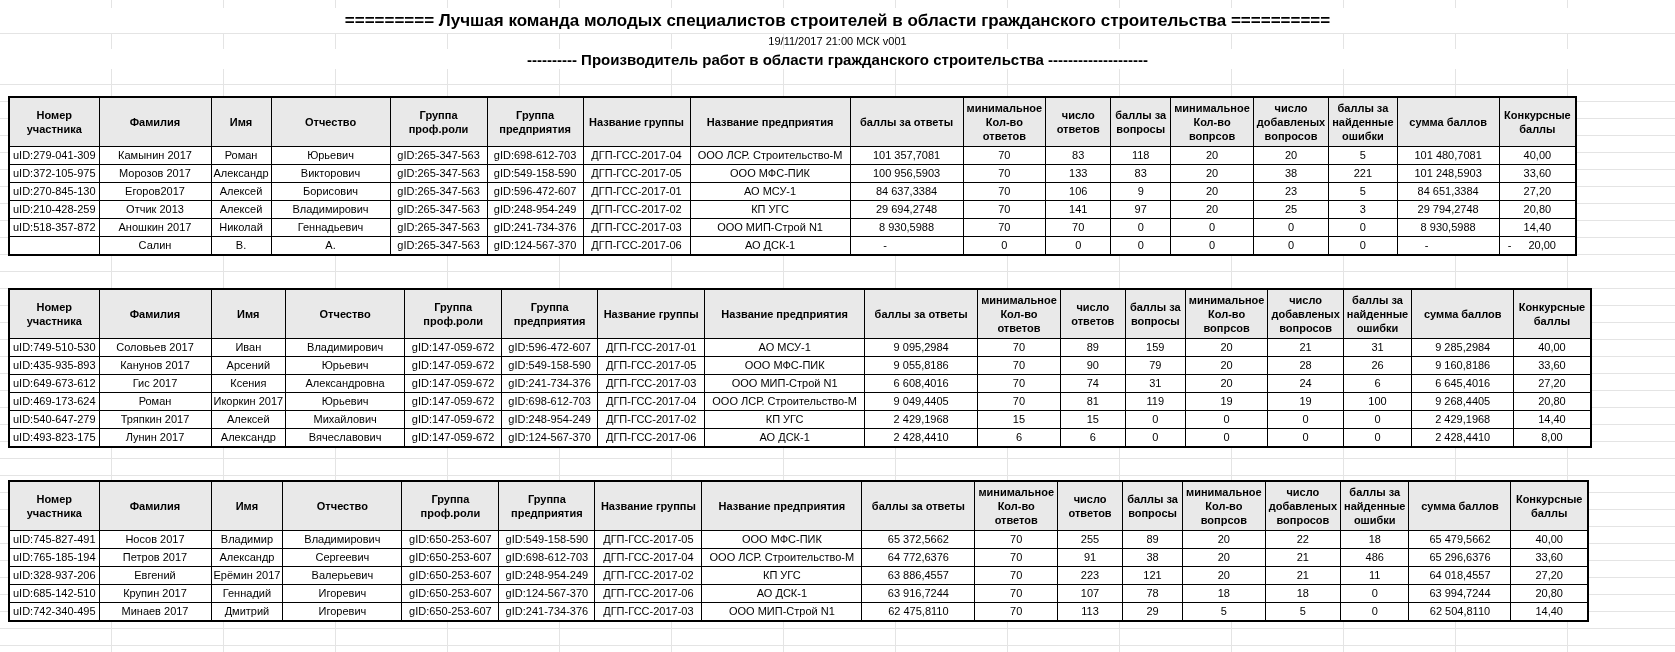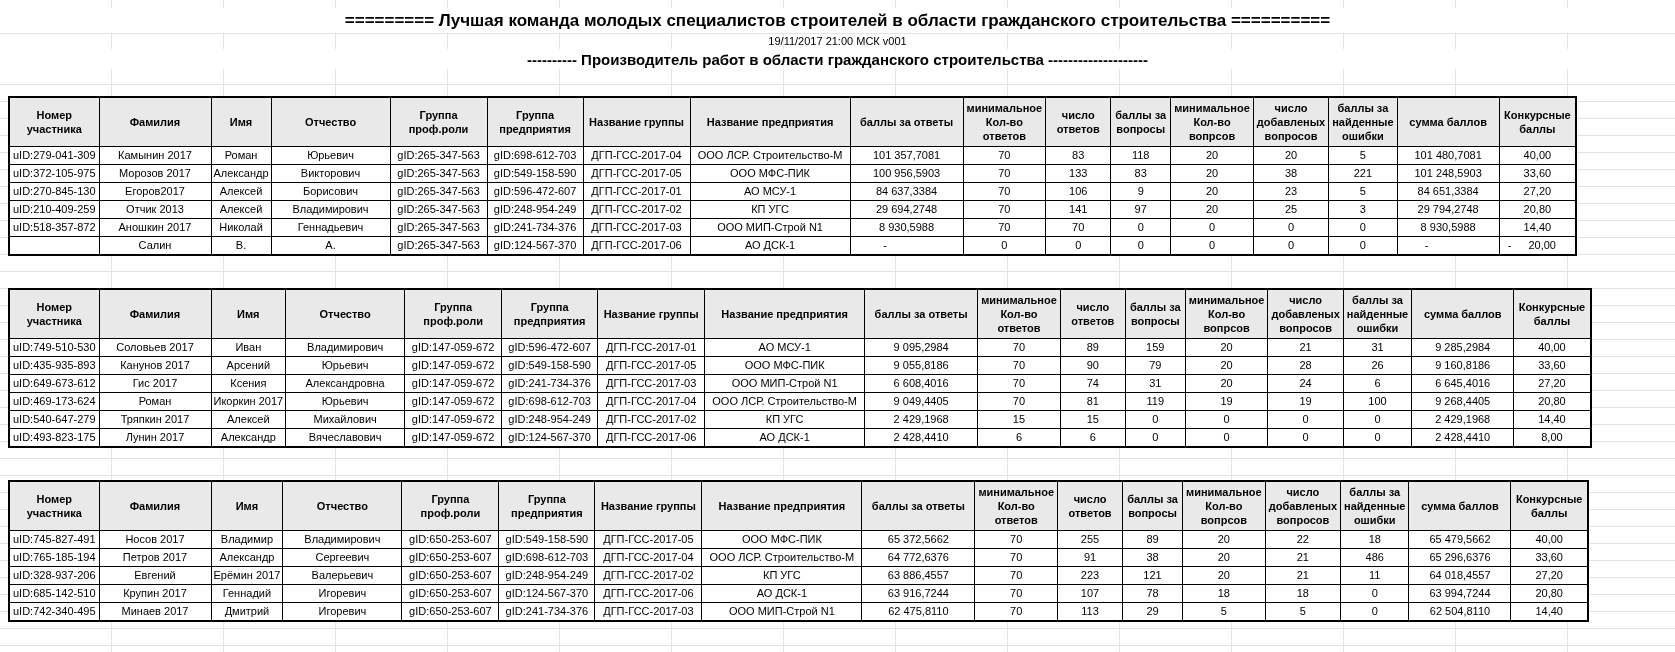--- a/index.html
+++ b/index.html
@@ -173,7 +173,7 @@
           <td class="num">27,20</td>
         </tr>
         <tr>
-          <td>uID:210-409-259</td>
+          <td>uID:210-428-259</td>
           <td>Отчик 2013</td>
           <td>Алексей</td>
           <td>Владимирович</td>

